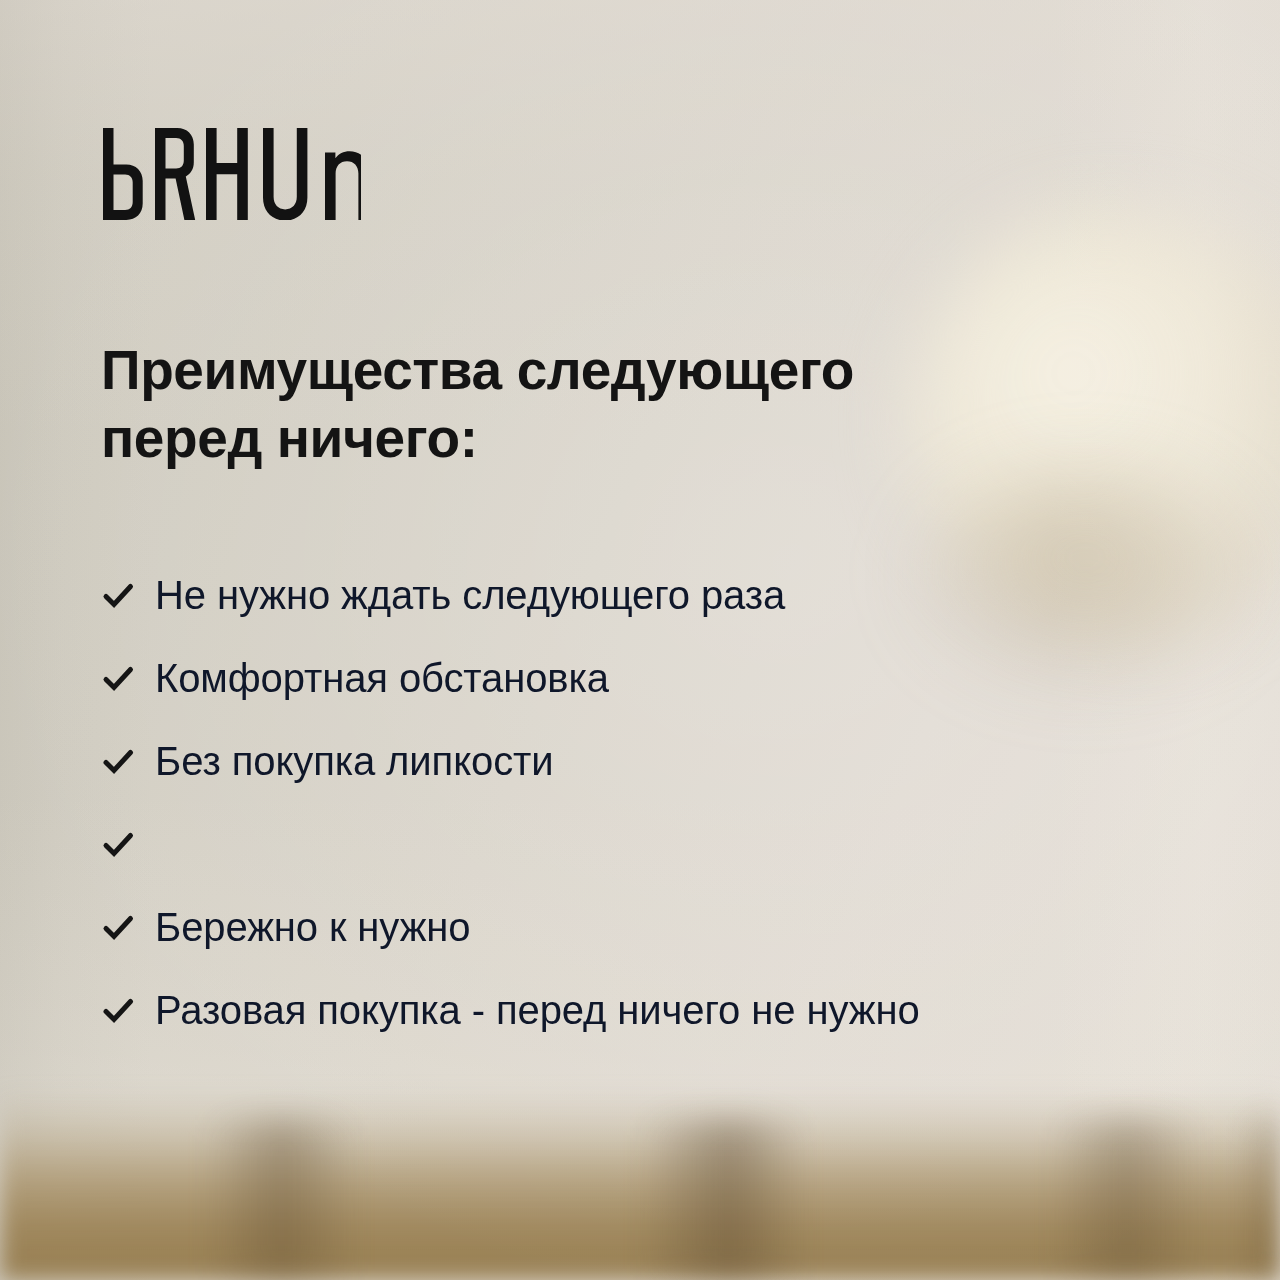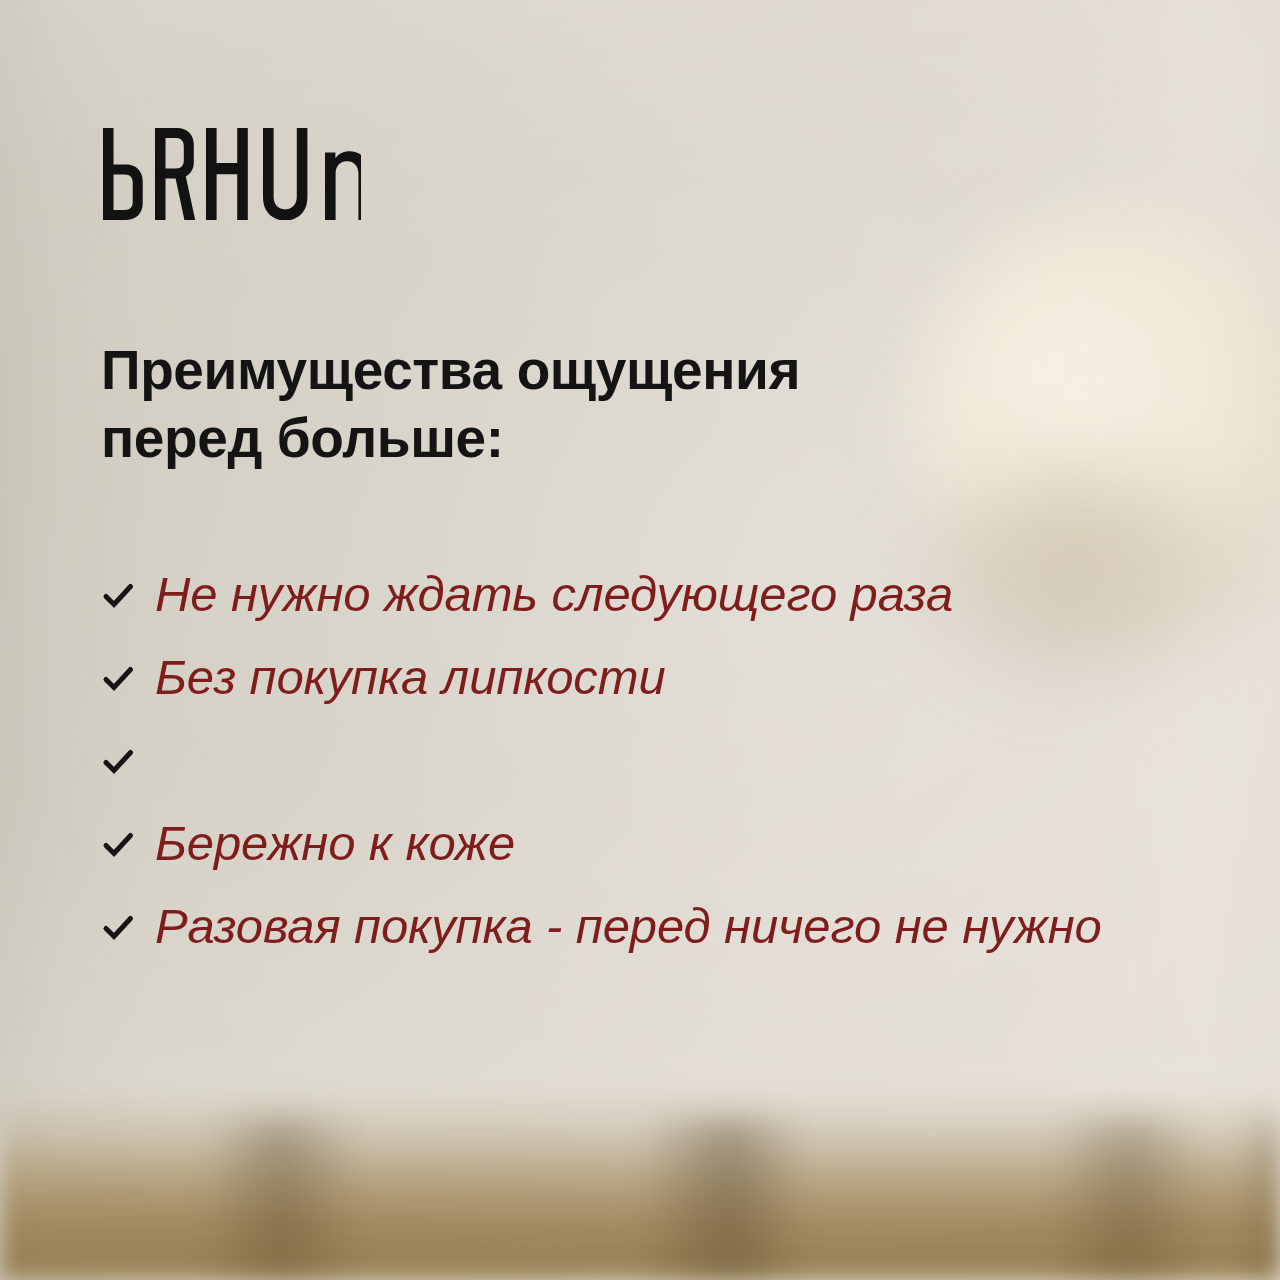--- a/index.html
+++ b/index.html
@@ -255,7 +255,7 @@
     </div>
 
     <h1 class="headline">
-      <span>Преимущества ощущения</span><br>
+      <span>Преимущества следующего</span><br>
       <span>перед больше:</span>
     </h1>
 

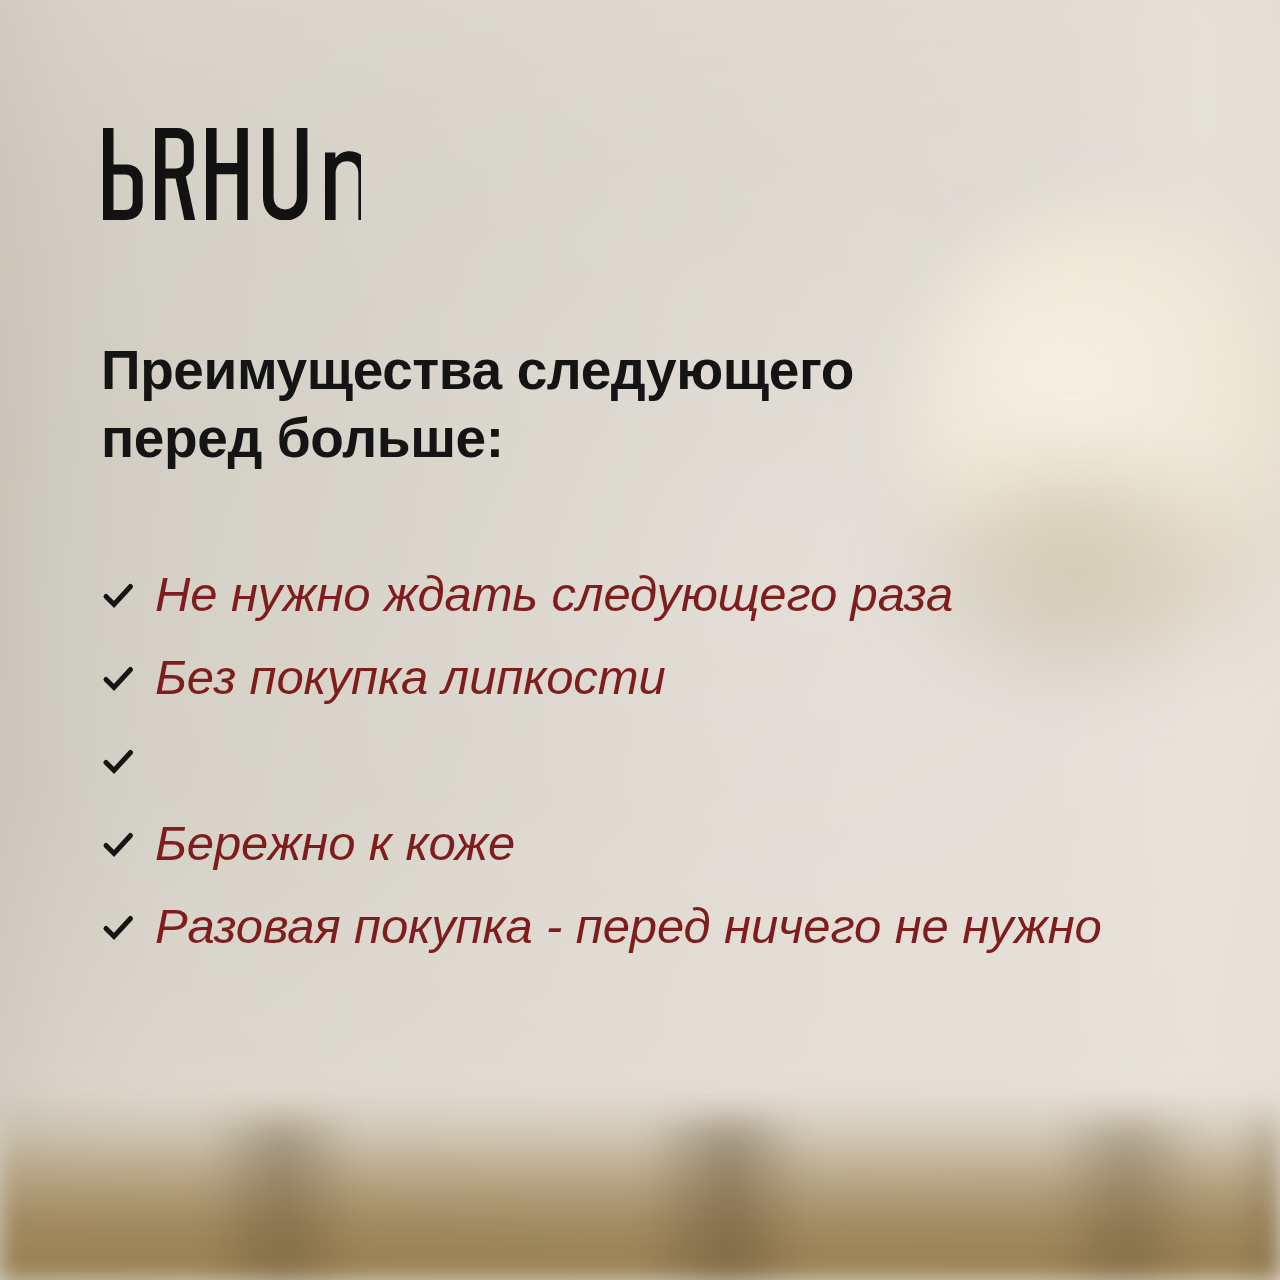--- a/index.html
+++ b/index.html
@@ -256,7 +256,7 @@
 
     <h1 class="headline">
       <span>Преимущества следующего</span><br>
-      <span>перед больше:</span>
+      <span>перед ничего:</span>
     </h1>
 
     <ul class="benefits">

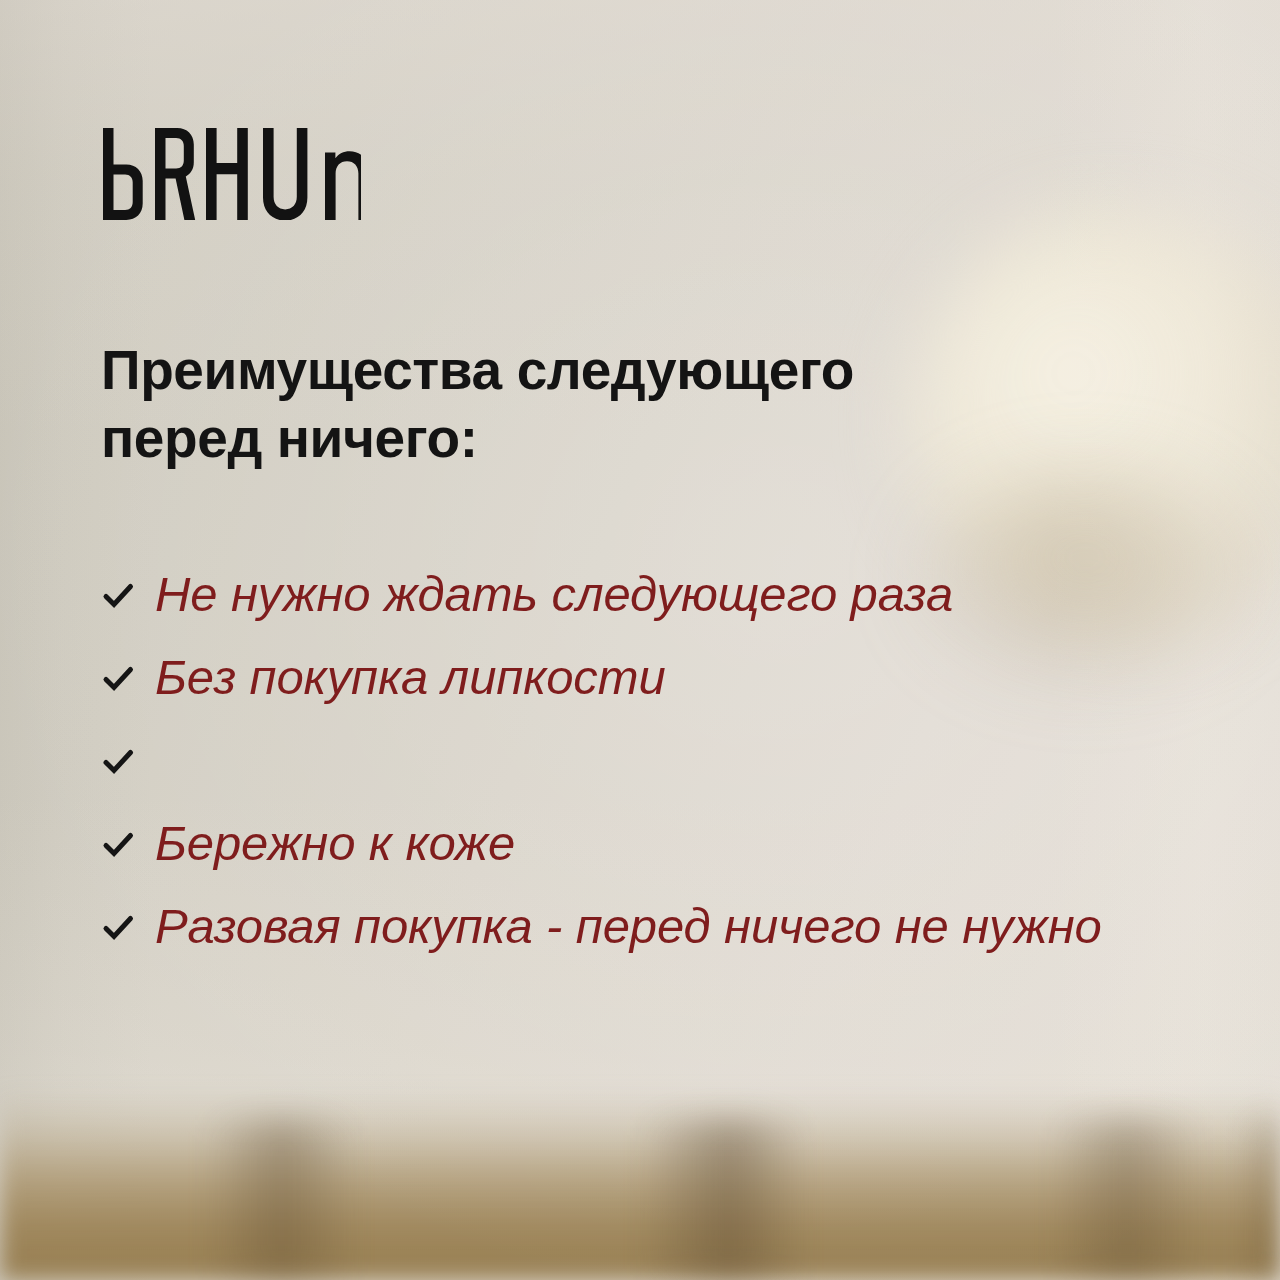--- a/index.html
+++ b/index.html
@@ -198,14 +198,13 @@
   }
   .check-icon svg { display: block; width: 100%; height: 100%; }
   .benefit-label {
-    font-size: 49px;
+    font-size: 40px;
     line-height: 1.05;
     font-weight: 400;
-    color: #7f1d1d;
+    color: #0f172a;
     letter-spacing: -0.1px;
     white-space: nowrap;
     font-family: "Liberation Sans", "DejaVu Sans", sans-serif;
-    font-style: italic;
   }
 </style>
 </head>

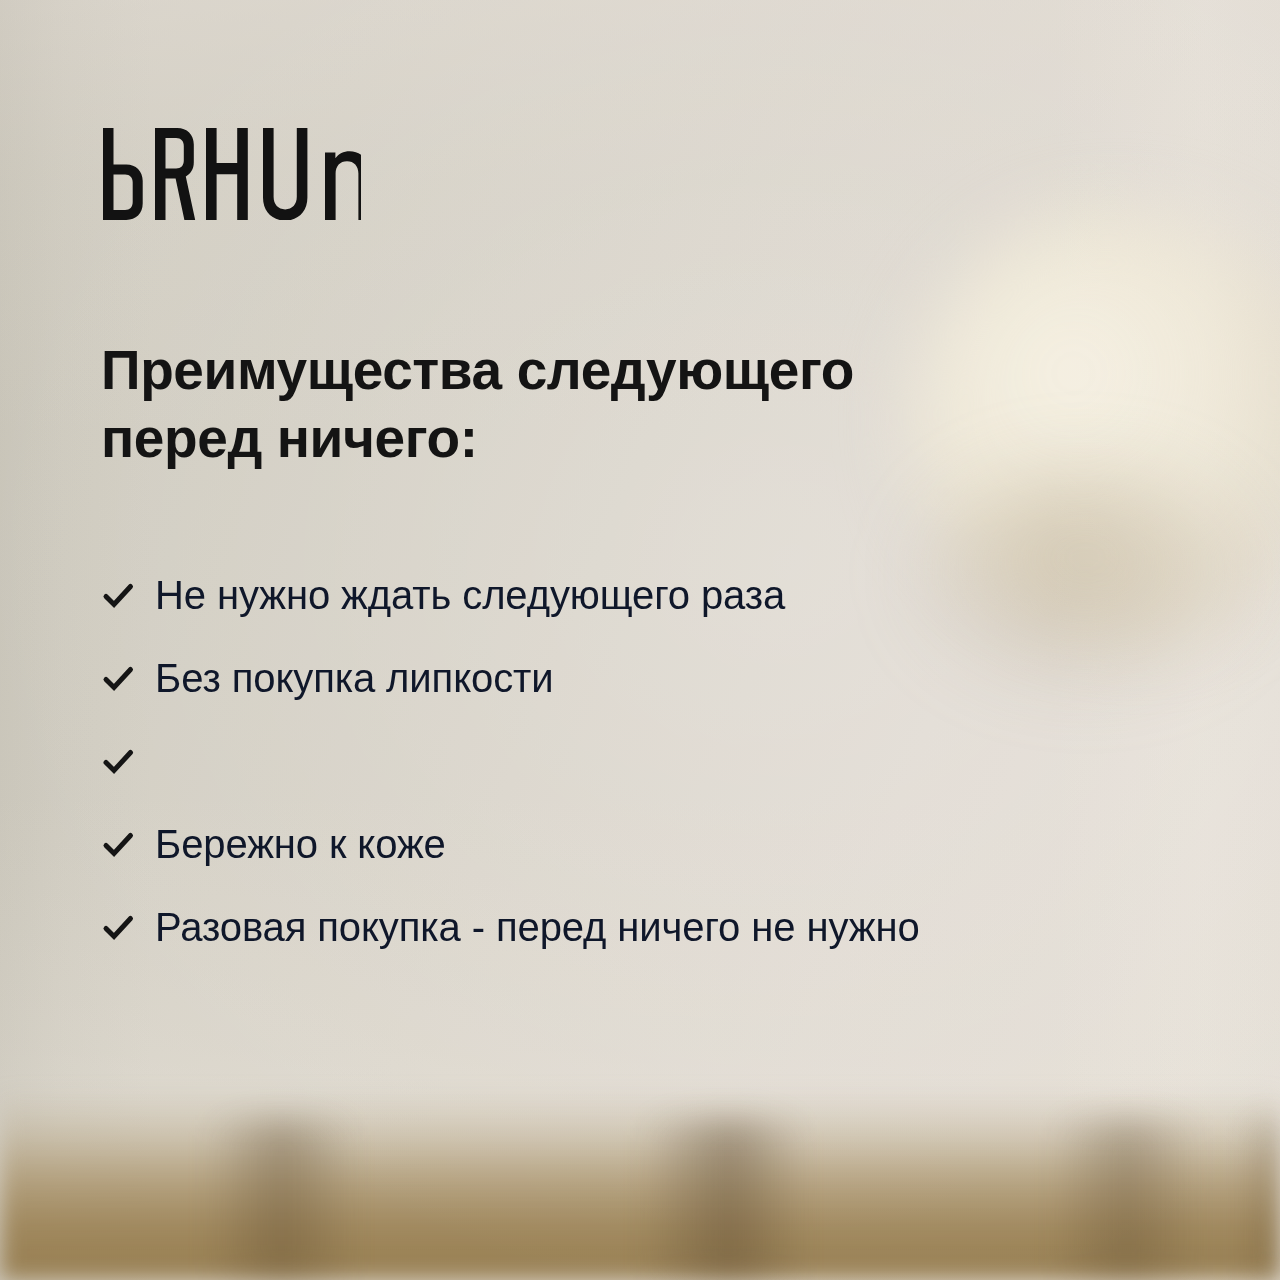--- a/index.html
+++ b/index.html
@@ -269,6 +269,14 @@
         <span class="benefit-label">Не нужно ждать следующего раза</span>
       </li>
 
+      <li class="benefit">
+        <span class="check-icon">
+          <svg viewBox="0 0 34 34" xmlns="http://www.w3.org/2000/svg">
+            <path d="M5 17.5 L13 25.5 L29.5 7.5" fill="none" stroke="#151515" stroke-width="5" stroke-linecap="round" stroke-linejoin="miter"></path>
+          </svg>
+        </span>
+        <span class="benefit-label">Комфортная обстановка</span>
+      </li>
 
       <li class="benefit">
         <span class="check-icon">

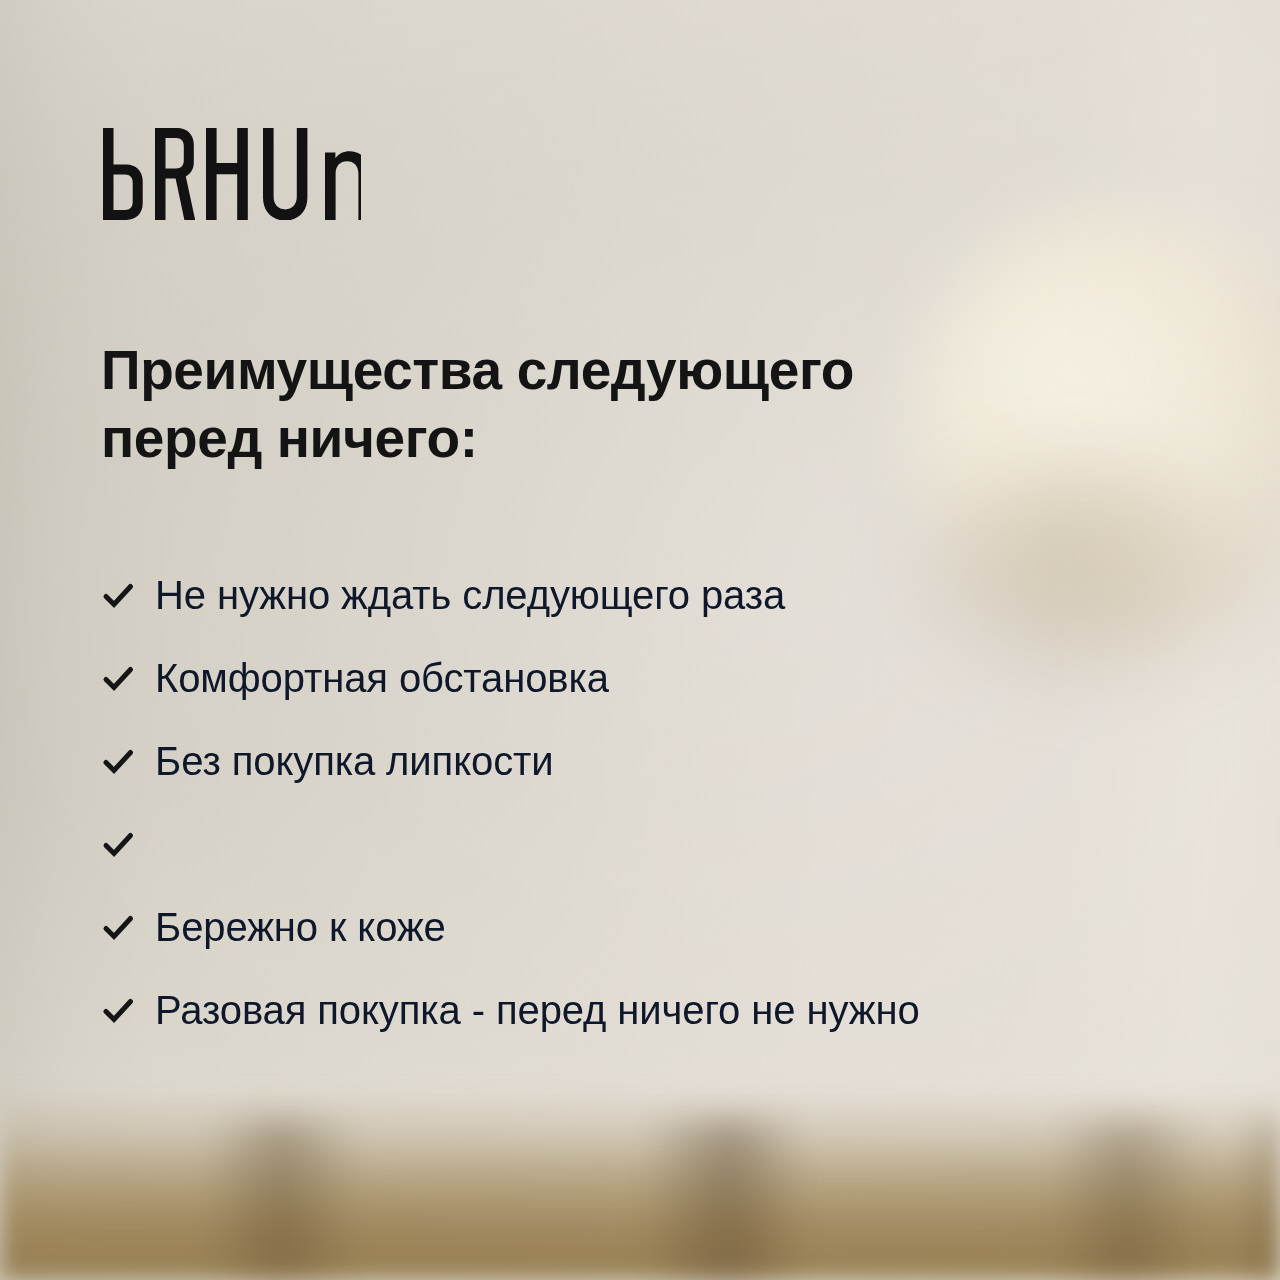--- a/index.html
+++ b/index.html
@@ -301,7 +301,7 @@
             <path d="M5 17.5 L13 25.5 L29.5 7.5" fill="none" stroke="#151515" stroke-width="5" stroke-linecap="round" stroke-linejoin="miter"></path>
           </svg>
         </span>
-        <span class="benefit-label">Бережно к коже</span>
+        <span class="benefit-label">Бережно к нужно</span>
       </li>
 
       <li class="benefit">

